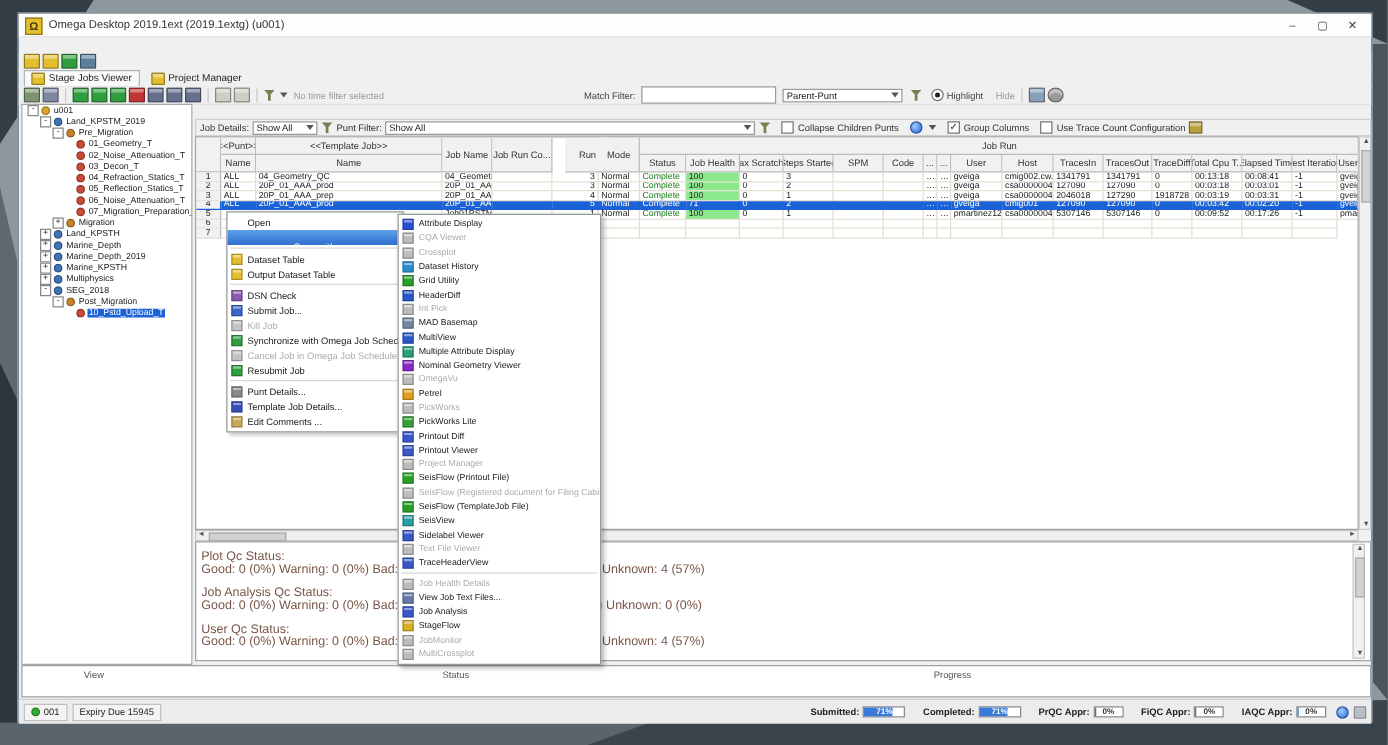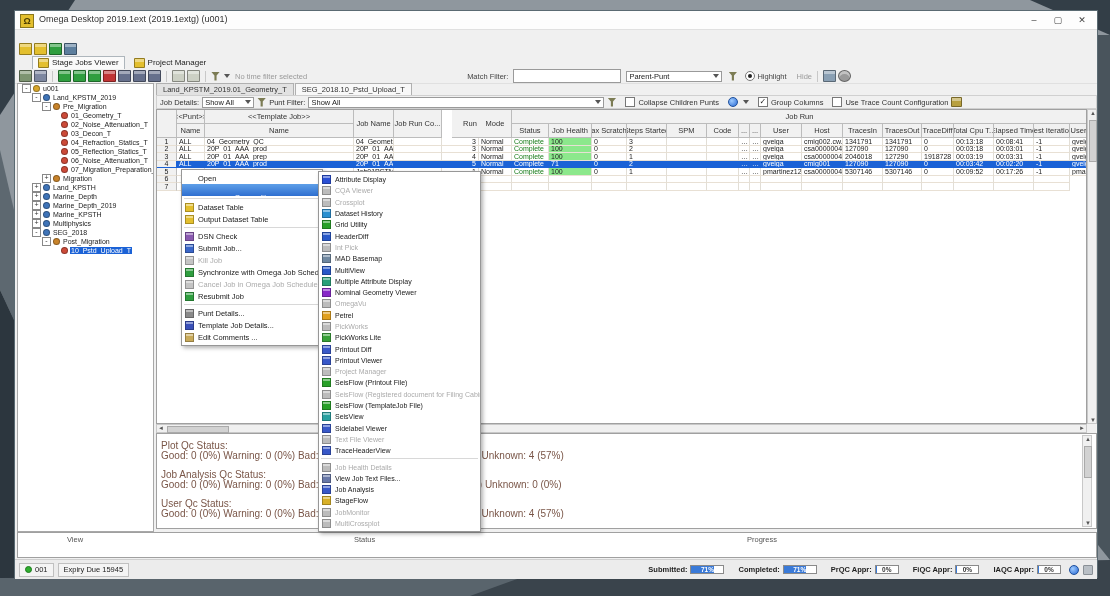--- a/index.html
+++ b/index.html
@@ -26,7 +26,7 @@
   .mitem{font-size:9px;padding:0 6px;color:#222;}
   .tbar{position:absolute;left:0;right:0;background:#f0f0f0;border-bottom:1px solid #e0e0e0;display:flex;align-items:center;}
   #tb1{top:31px;height:14px;padding-left:4px;gap:2px;}
-  #tb2{top:45px;height:13px;padding-left:17px;gap:3px;}
+  #tb2{top:45px;height:13px;padding-left:4px;gap:3px;}
   #tb3{top:58px;height:14px;padding-left:4px;gap:2px;}
   .ticon{width:11px;height:10px;border:1px solid rgba(0,0,0,.35);border-radius:1px;
          background:#999;box-shadow:inset 0 3px rgba(255,255,255,.4);}

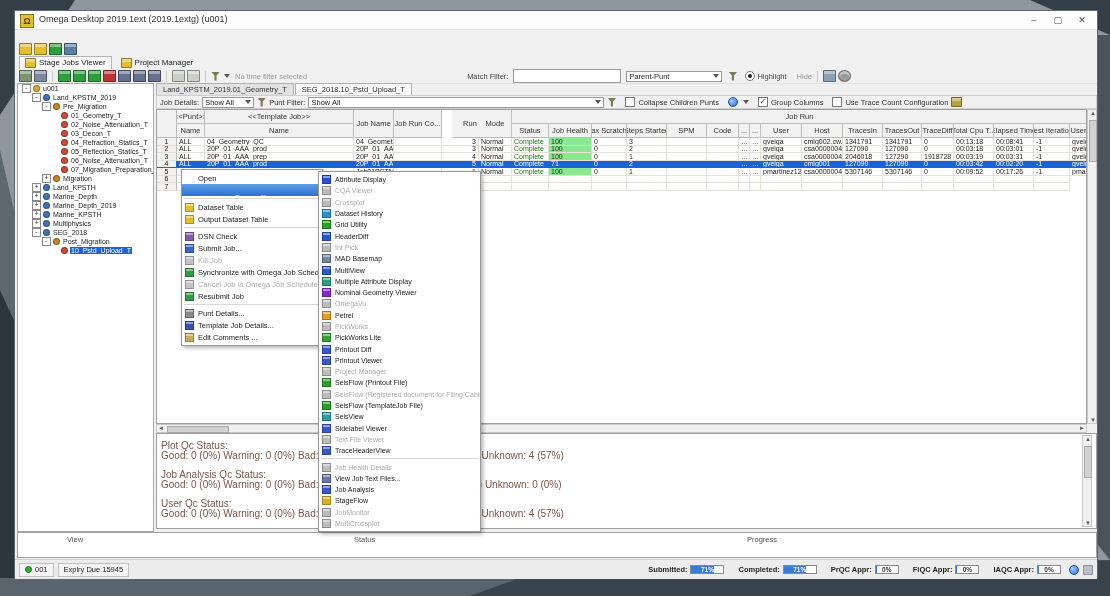--- a/index.html
+++ b/index.html
@@ -293,10 +293,6 @@
       </div>
 
     <div class="content">
-      <div class="doctabs" id="doctabs">
-          <span class="dtab">Land_KPSTM_2019.01_Geometry_T</span>
-          <span class="dtab on">SEG_2018.10_Pstd_Upload_T</span>
-        </div>
       <div class="filterrow">
         <span class="flabel">Job Details:</span>
         <span class="combo" style="width:52px;">

